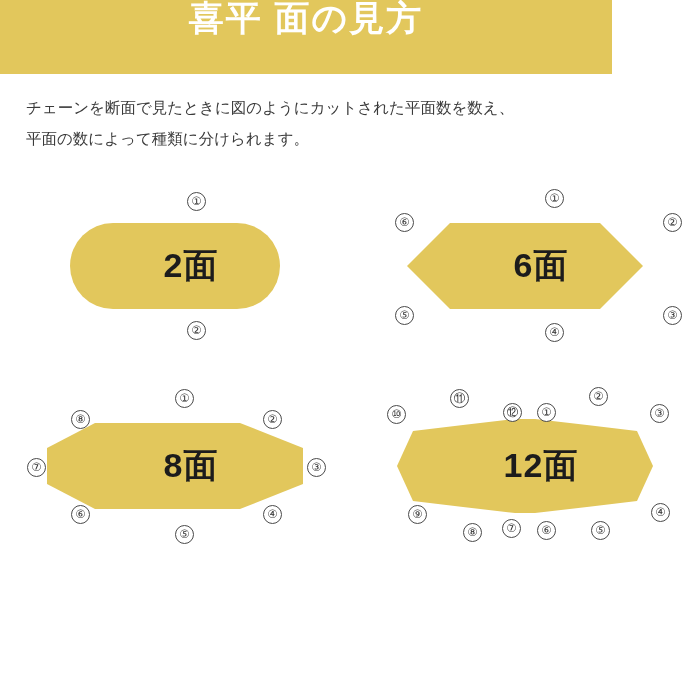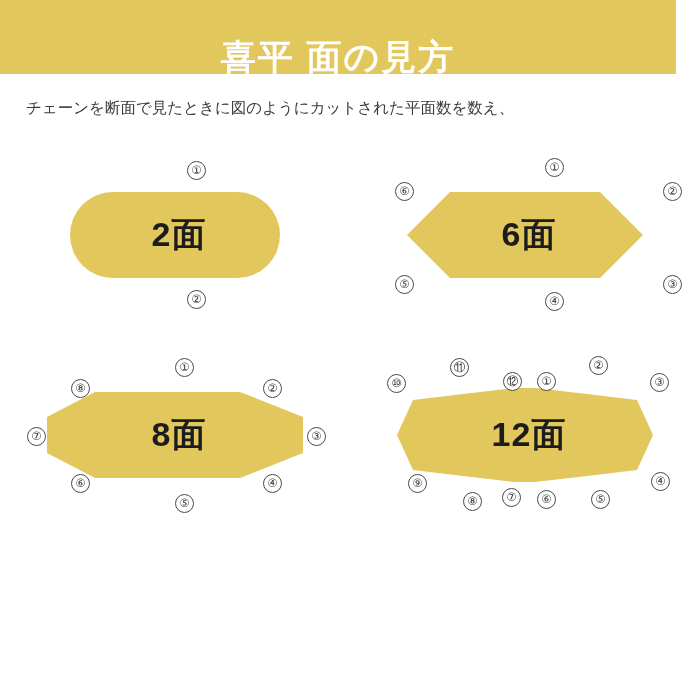--- a/index.html
+++ b/index.html
@@ -18,11 +18,11 @@
 
   
   .header-band {
-    width: 676px;
+    width: 612px;
     height: 74px;
     background: #e2c75c;
     display: flex;
-    align-items: flex-end;
+    align-items: flex-start;
     justify-content: center;
     box-sizing: border-box;
   }

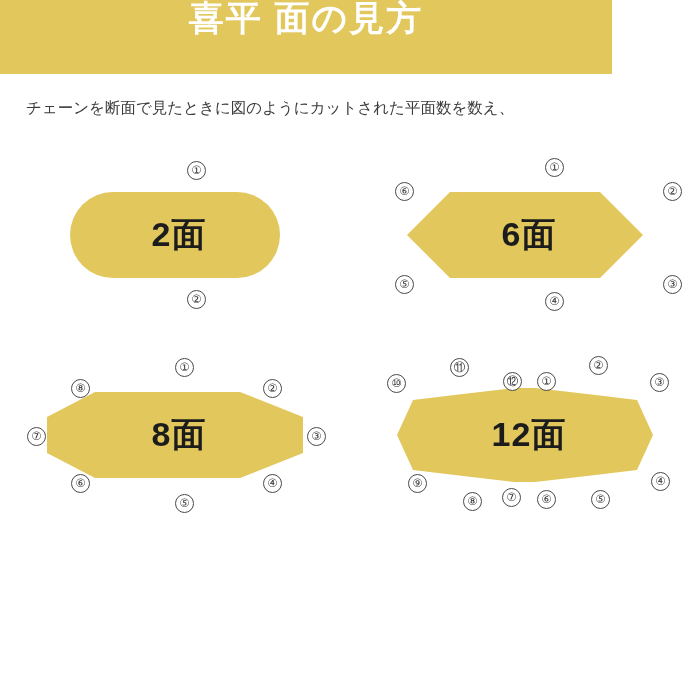--- a/index.html
+++ b/index.html
@@ -120,6 +120,7 @@
 
 <div class="desc">
   <div class="desc-line">チェーンを断面で見たときに図のようにカットされた平面数を数え、</div>
+  <div class="desc-line">平面の数によって種類に分けられます。</div>
 </div>
 
 <div class="diagram-area">

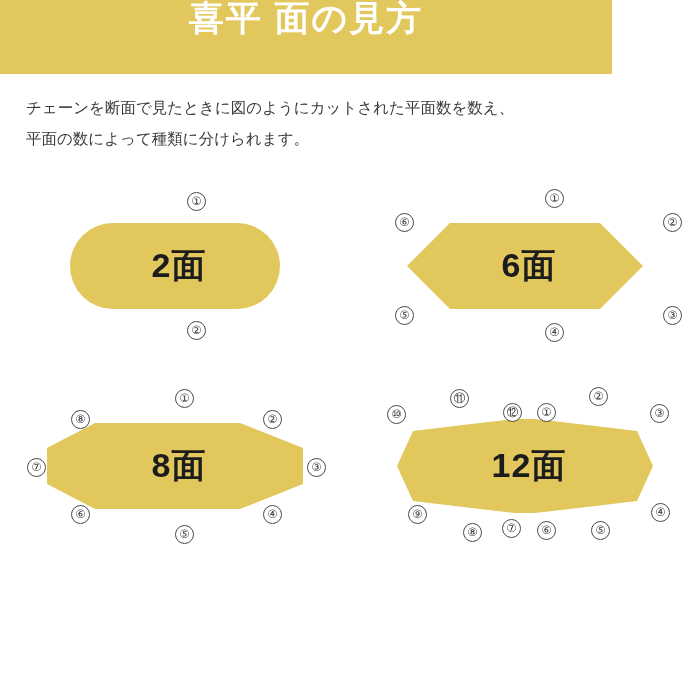--- a/index.html
+++ b/index.html
@@ -80,7 +80,7 @@
   }
   .shape-label {
     position: absolute;
-    left: 4px;
+    left: 16px;
     top: 0;
     width: 300px;
     height: 130px;

